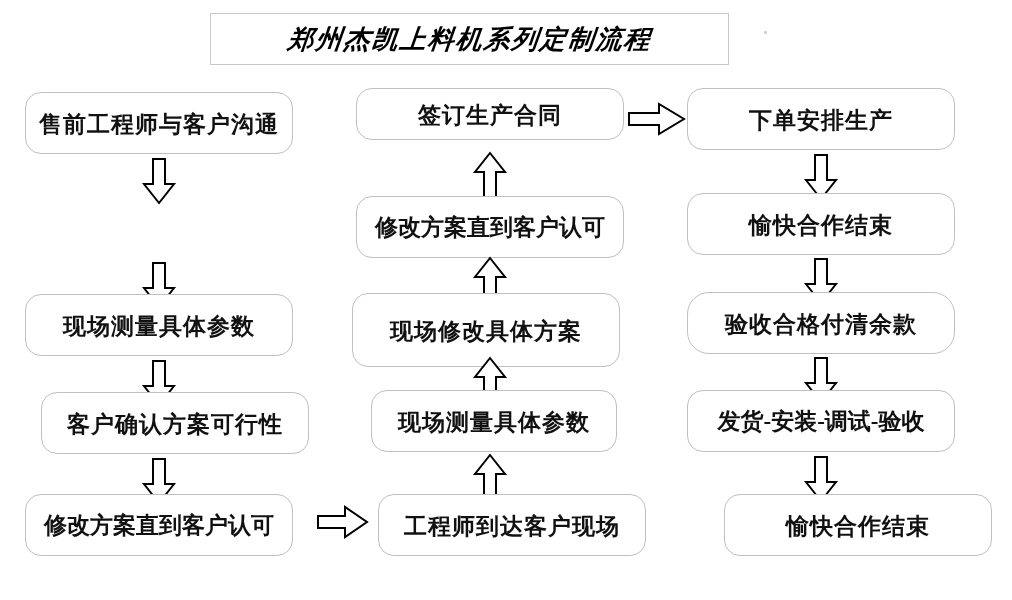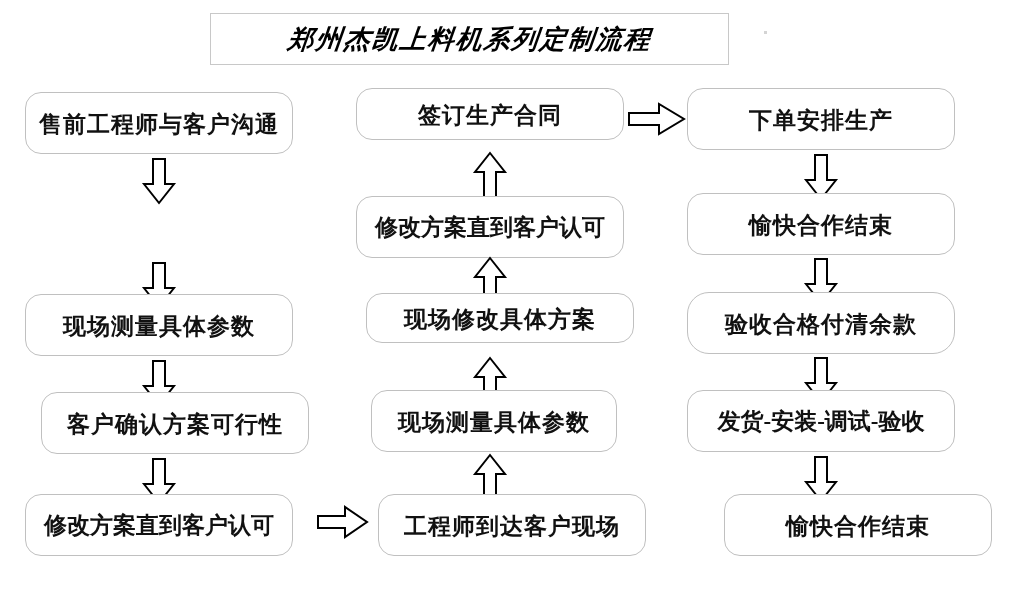--- a/index.html
+++ b/index.html
@@ -169,7 +169,7 @@
     </svg>
   </div>
 
-  <div class="node" style="left:366px; top:293px; width:268px; height:50px;justify-content:center;">
+  <div class="node" style="left:352px; top:293px; width:268px; height:74px;justify-content:center;">
     <span class="node-label">现场修改具体方案</span>
   </div>
 

